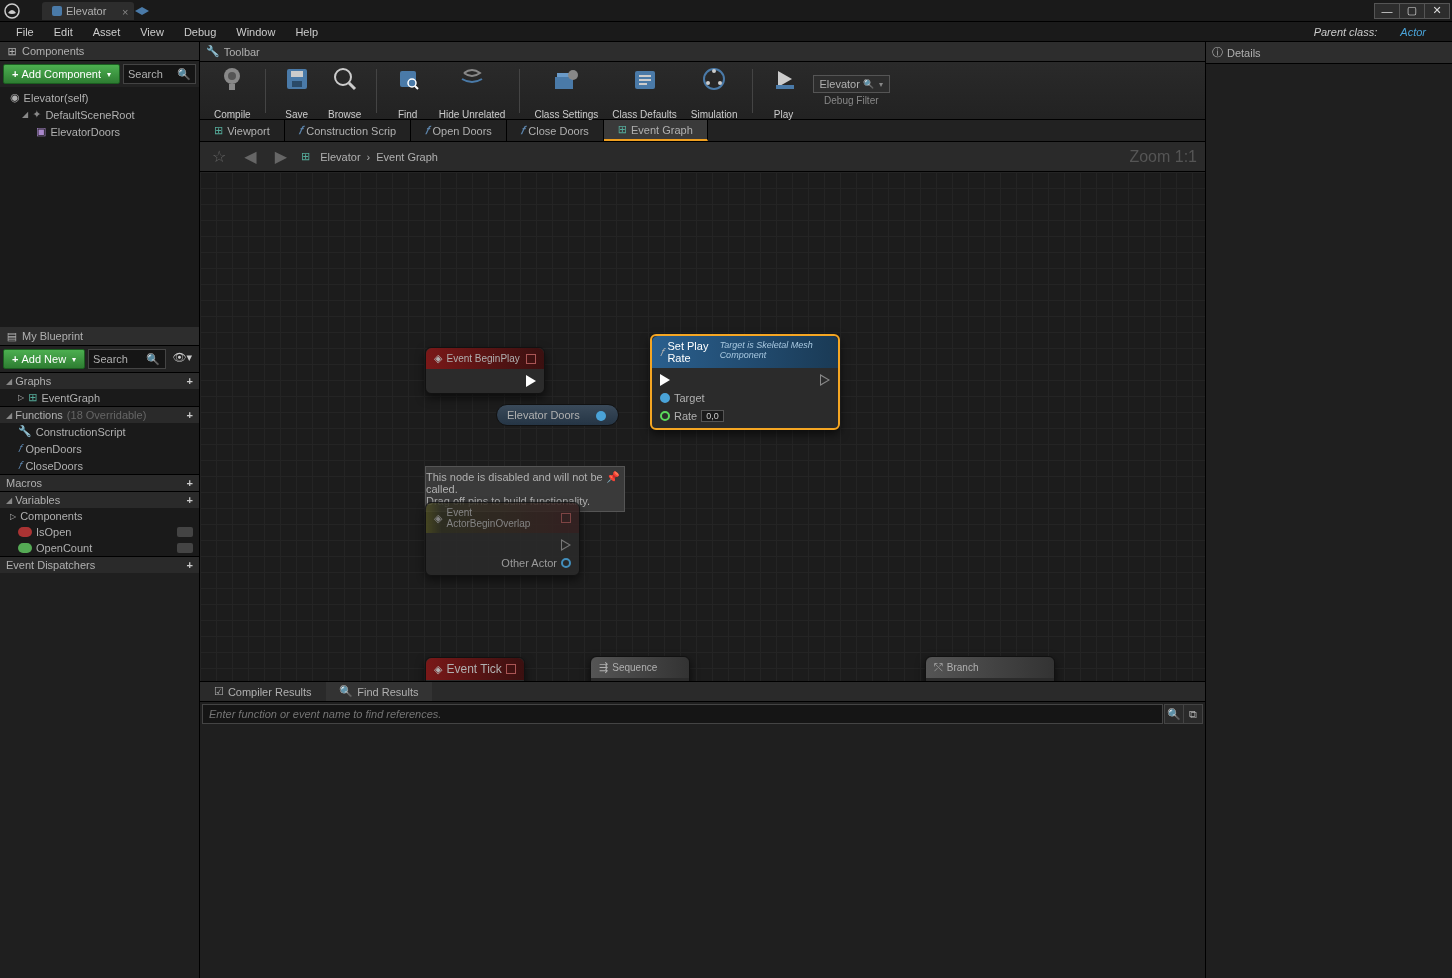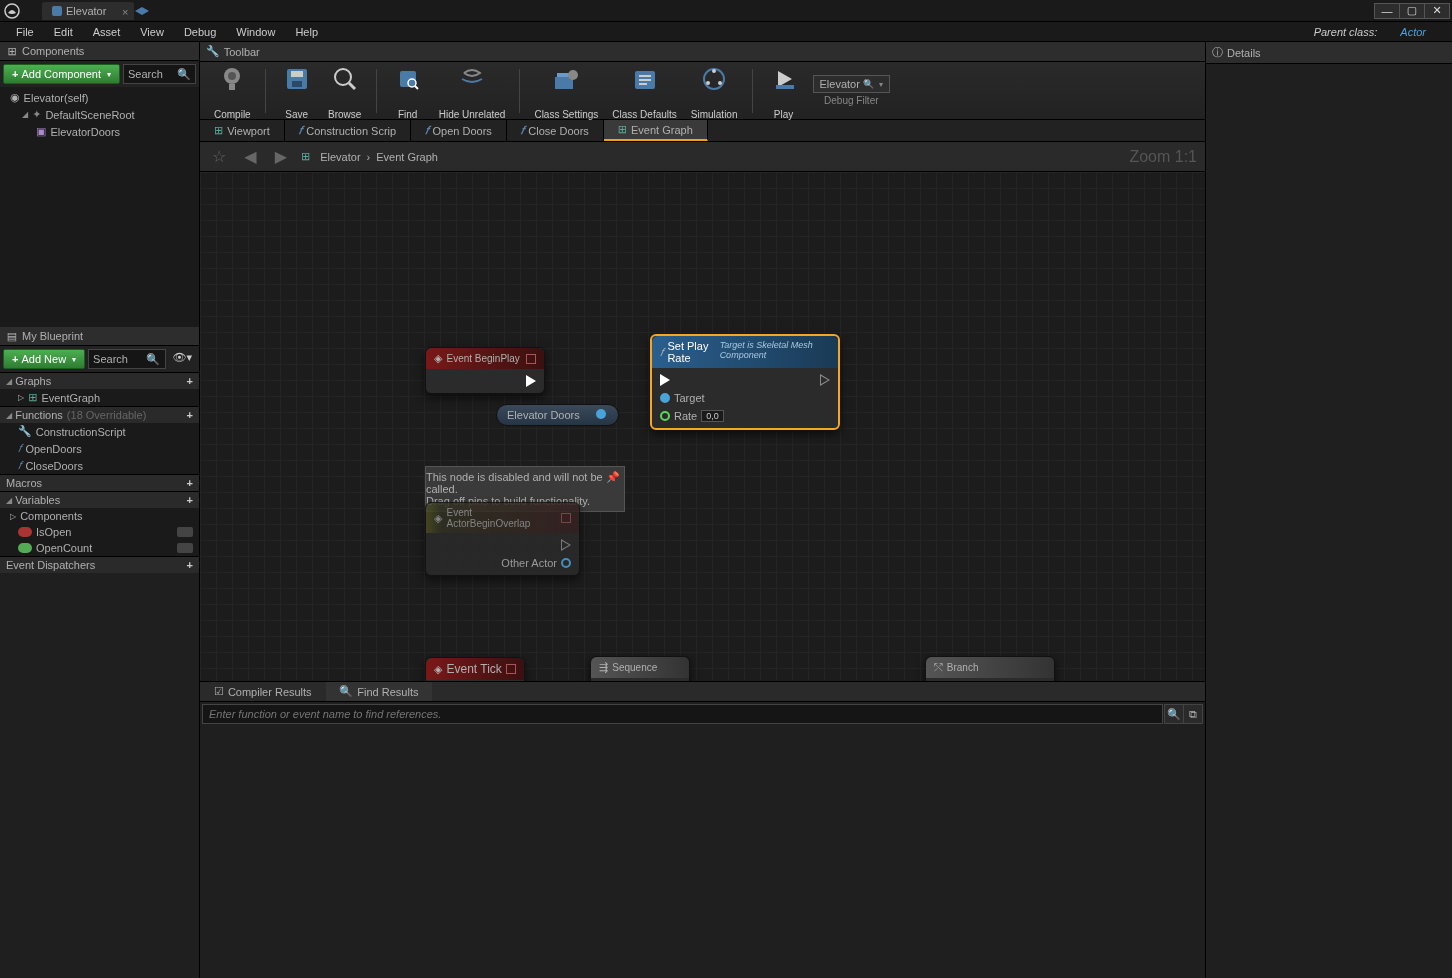--- a/index.html
+++ b/index.html
@@ -103,7 +103,7 @@
 .dotpin.filled { background:#4aa3d8; }
 .dotpin.green { border-color:#5bd85b; }
 .valbox { background:#1a1a1a; border:1px solid #555; padding:0 4px; font-size:9px; color:#ccc; }
-.pillnode { position:absolute; background:linear-gradient(#3a4a5a,#253545); border:1px solid #111; border-radius:12px; padding:4px 12px 4px 10px; display:flex; align-items:flex-start; gap:12px; color:#ccc; }
+.pillnode { position:absolute; background:linear-gradient(#3a4a5a,#253545); border:1px solid #111; border-radius:12px; padding:4px 12px 4px 10px; display:flex; align-items:flex-end; gap:12px; color:#ccc; }
 .pillnode .outdot { width:10px; height:10px; border-radius:50%; background:#4aa3d8; margin-left:4px; }
 .tooltip { position:absolute; background:#3a3a3a; border:1px solid #555; padding:4px 0; font-size:10px; color:#bbb; max-width:200px; }
 .tooltip .pin-ico { position:absolute; right:4px; top:4px; color:#888; }

